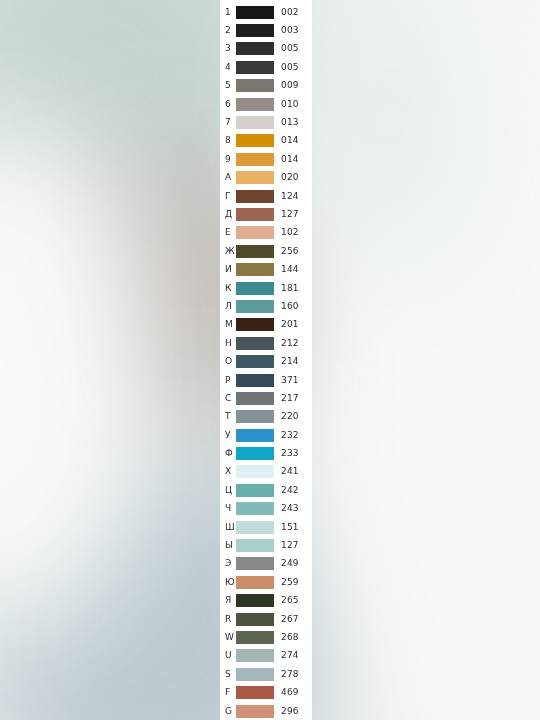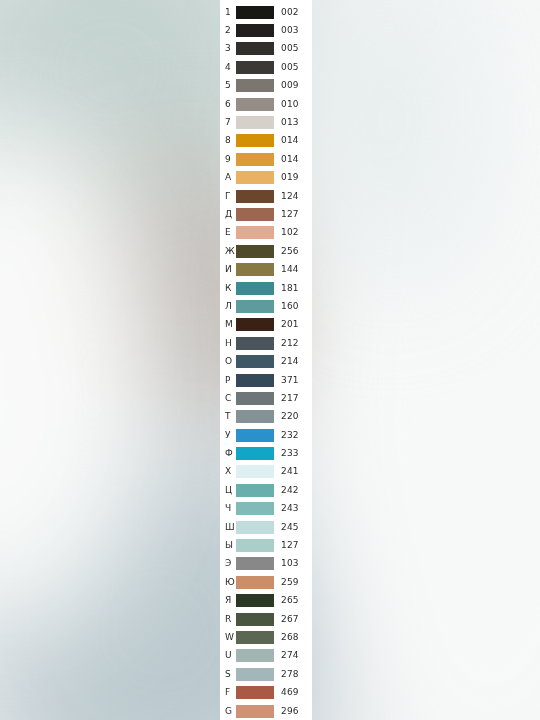--- a/index.html
+++ b/index.html
@@ -171,7 +171,7 @@
     <div class="palette-row">
       <div class="row-key">A</div>
       <div class="row-swatch" style="background: rgb(232, 177, 100);"></div>
-      <div class="row-code">019</div>
+      <div class="row-code">020</div>
     </div>
     <div class="palette-row">
       <div class="row-key">Г</div>

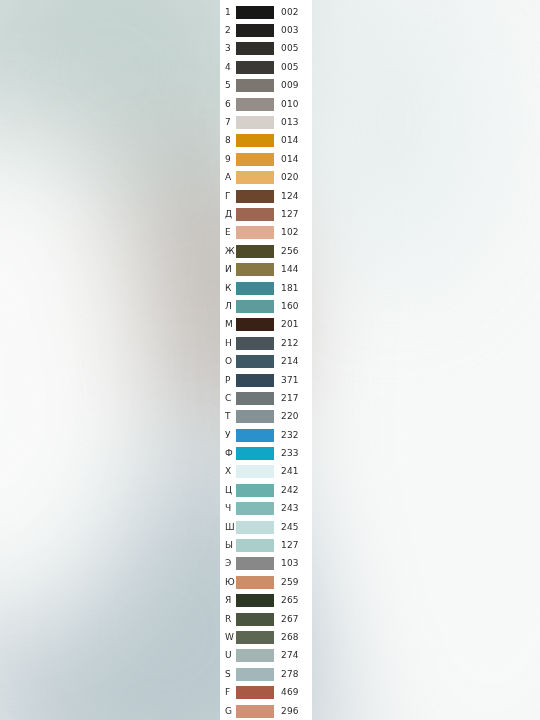--- a/index.html
+++ b/index.html
@@ -266,7 +266,7 @@
     <div class="palette-row">
       <div class="row-key">Ш</div>
       <div class="row-swatch" style="background: rgb(192, 220, 219);"></div>
-      <div class="row-code">245</div>
+      <div class="row-code">151</div>
     </div>
     <div class="palette-row">
       <div class="row-key">Ы</div>

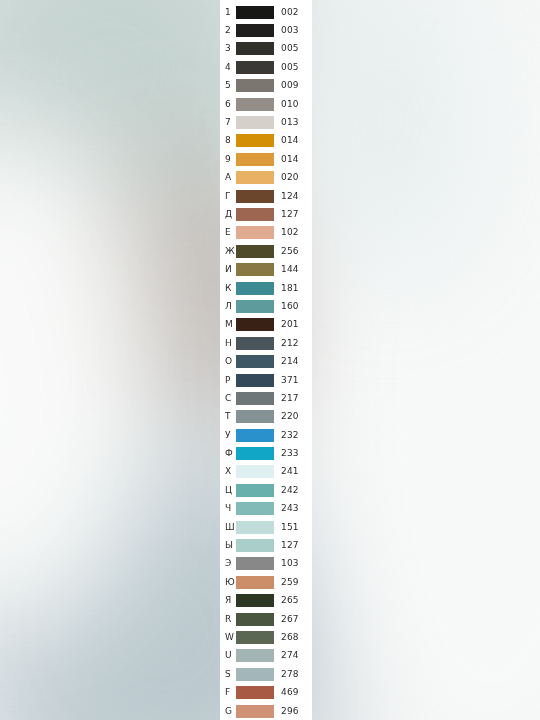--- a/index.html
+++ b/index.html
@@ -276,7 +276,7 @@
     <div class="palette-row">
       <div class="row-key">Э</div>
       <div class="row-swatch"></div>
-      <div class="row-code">103</div>
+      <div class="row-code">249</div>
     </div>
     <div class="palette-row">
       <div class="row-key">Ю</div>

